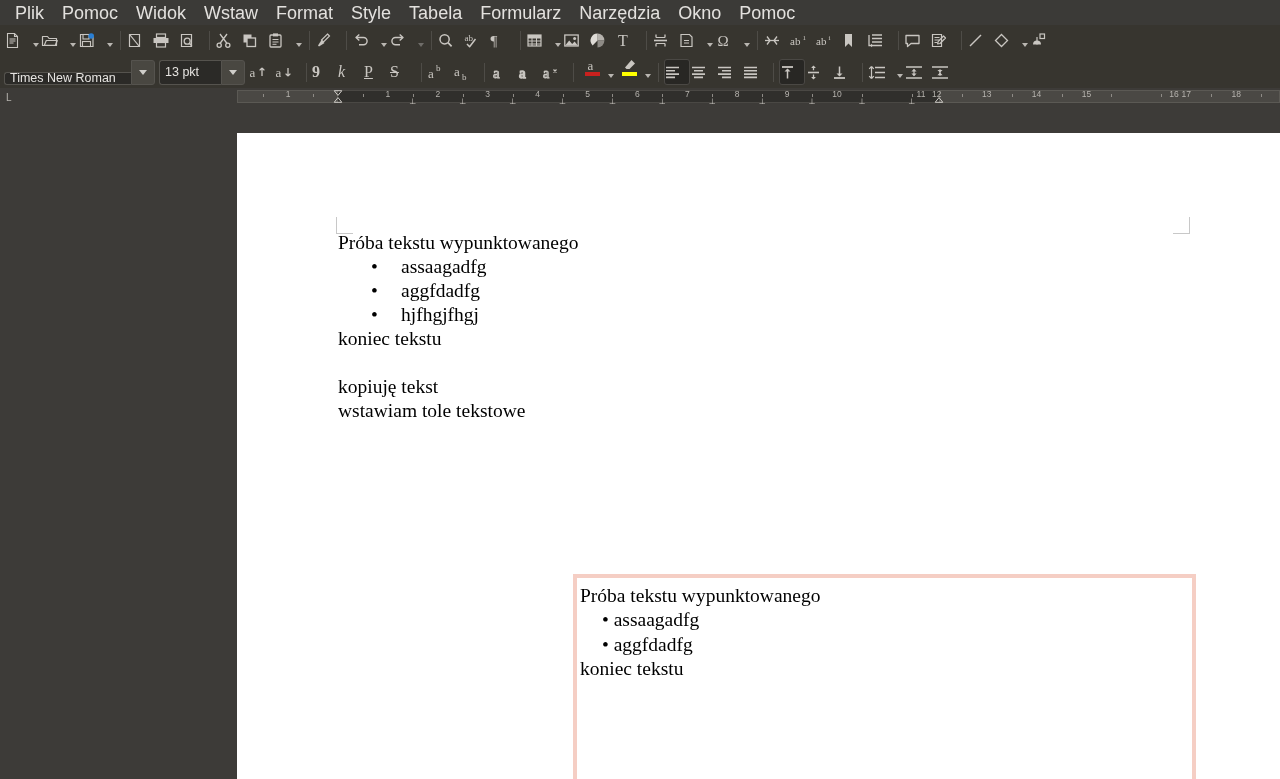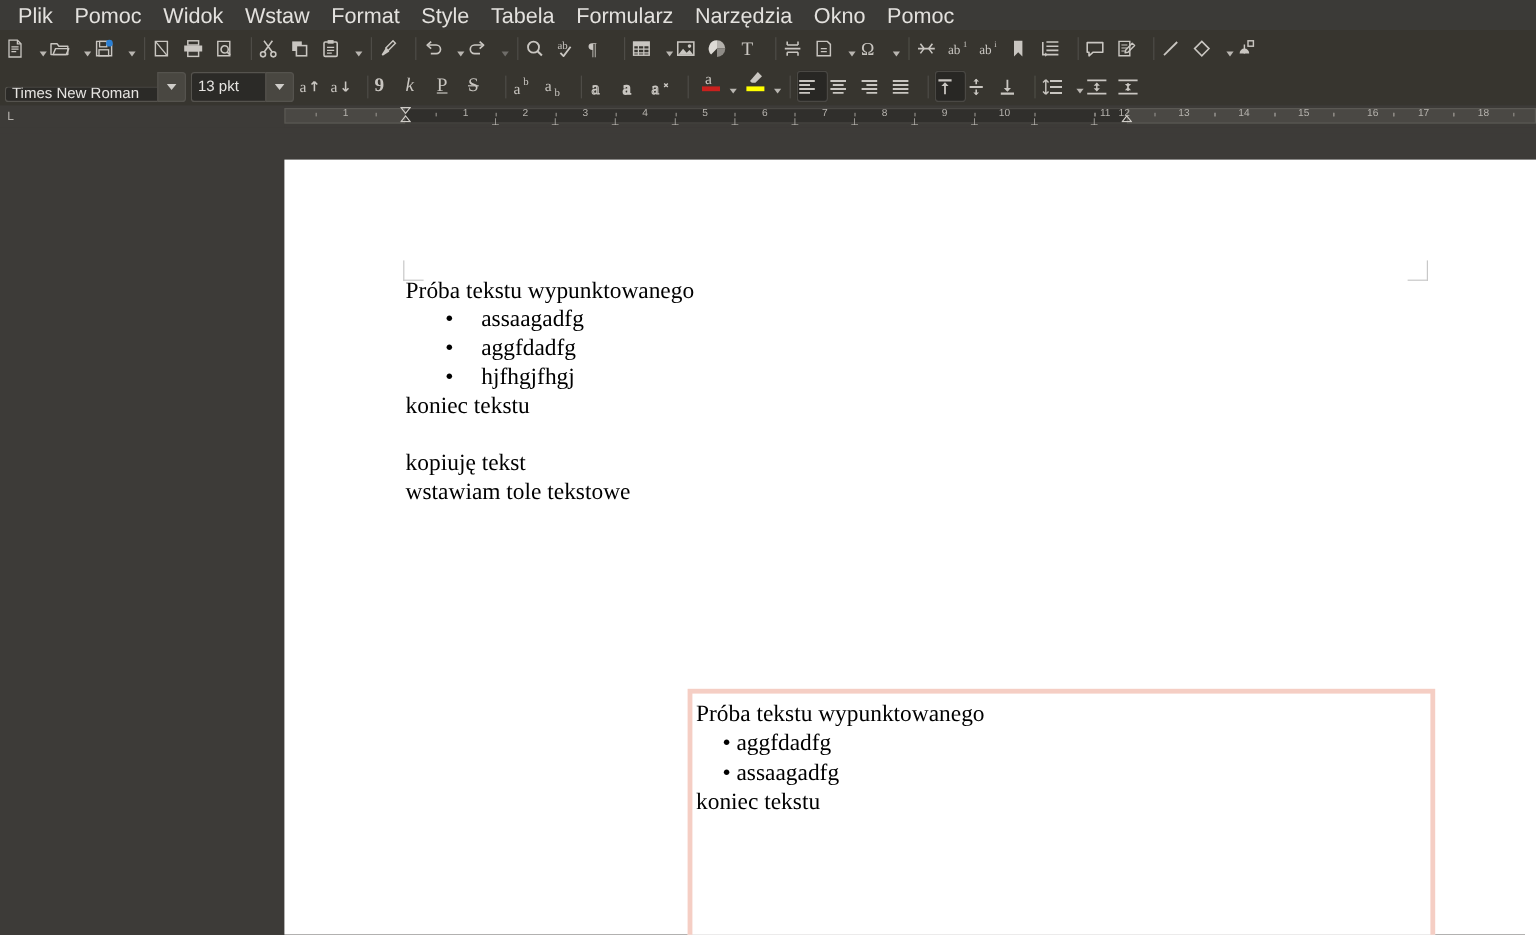--- a/index.html
+++ b/index.html
@@ -894,7 +894,7 @@
       <div class="rnum" style="left: 849.5px;">15</div>
       <div class="rtick" style="left: 824.55px;"></div>
       <div class="rtick" style="left: 874.45px;"></div>
-      <div class="rnum" style="left: 907px;">16</div>
+      <div class="rnum" style="left: 937px;">16</div>
       <div class="rtick" style="left: 874.45px;"></div>
       <div class="rtick" style="left: 924.35px;"></div>
       <div class="rnum" style="left: 949.3px;">17</div>

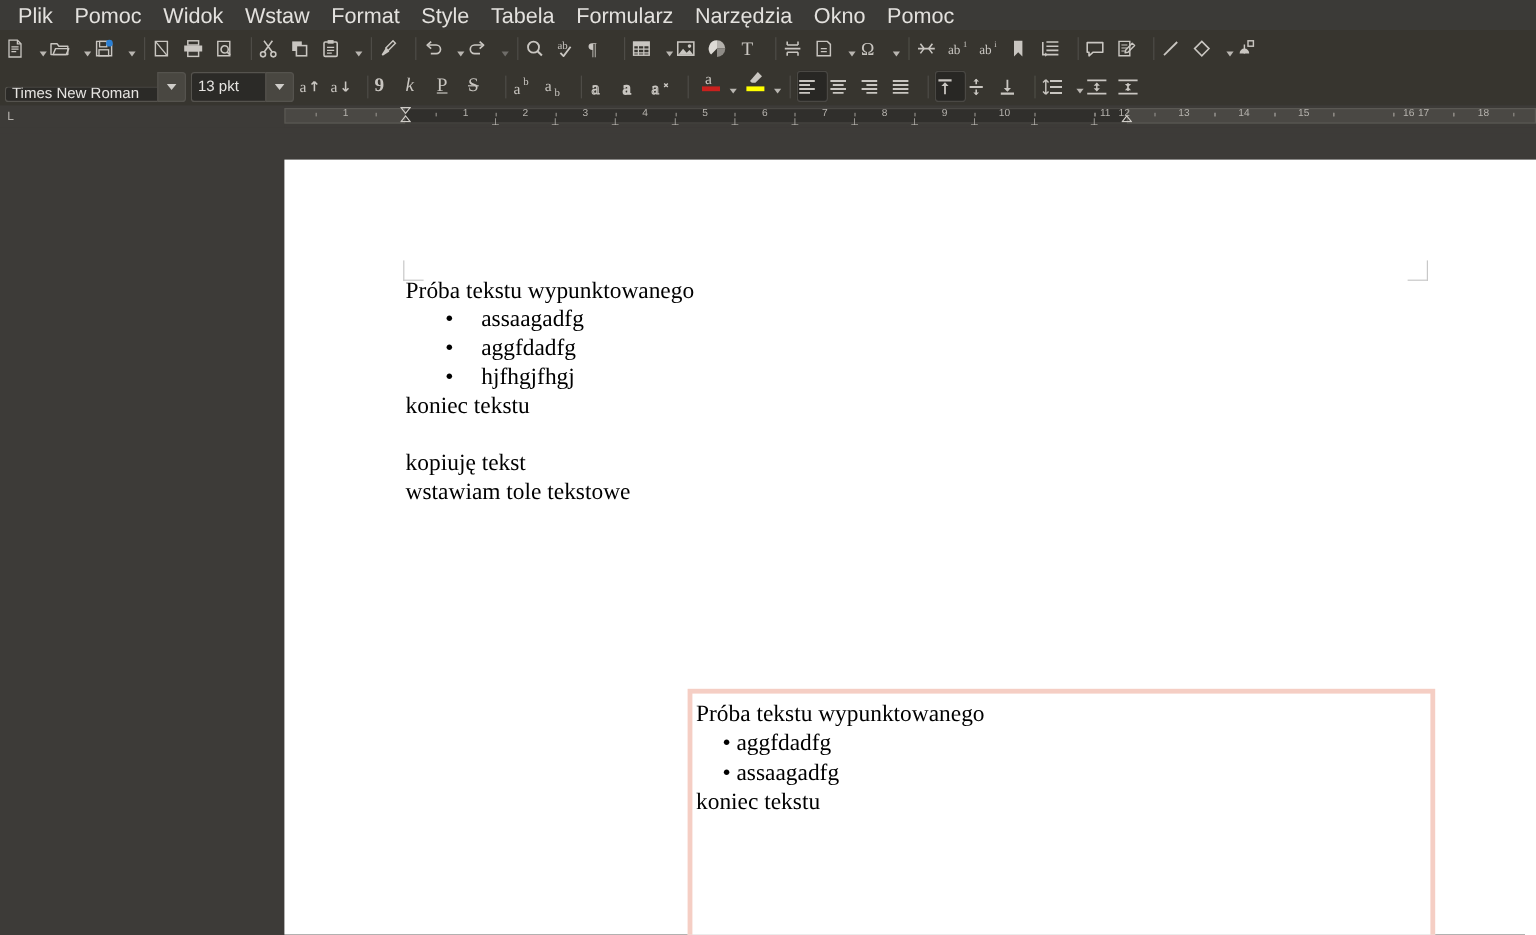--- a/index.html
+++ b/index.html
@@ -942,8 +942,8 @@
     <div class="textbox">
       <div class="textbox-inner" id="textbox-inner">
           <div class="tb-line">Próba tekstu wypunktowanego</div>
+          <div class="tb-bullet">• assaagadfg</div>
           <div class="tb-bullet">• aggfdadfg</div>
-          <div class="tb-bullet">• assaagadfg</div>
           <div class="tb-line">koniec tekstu</div>
         </div>
     </div>

